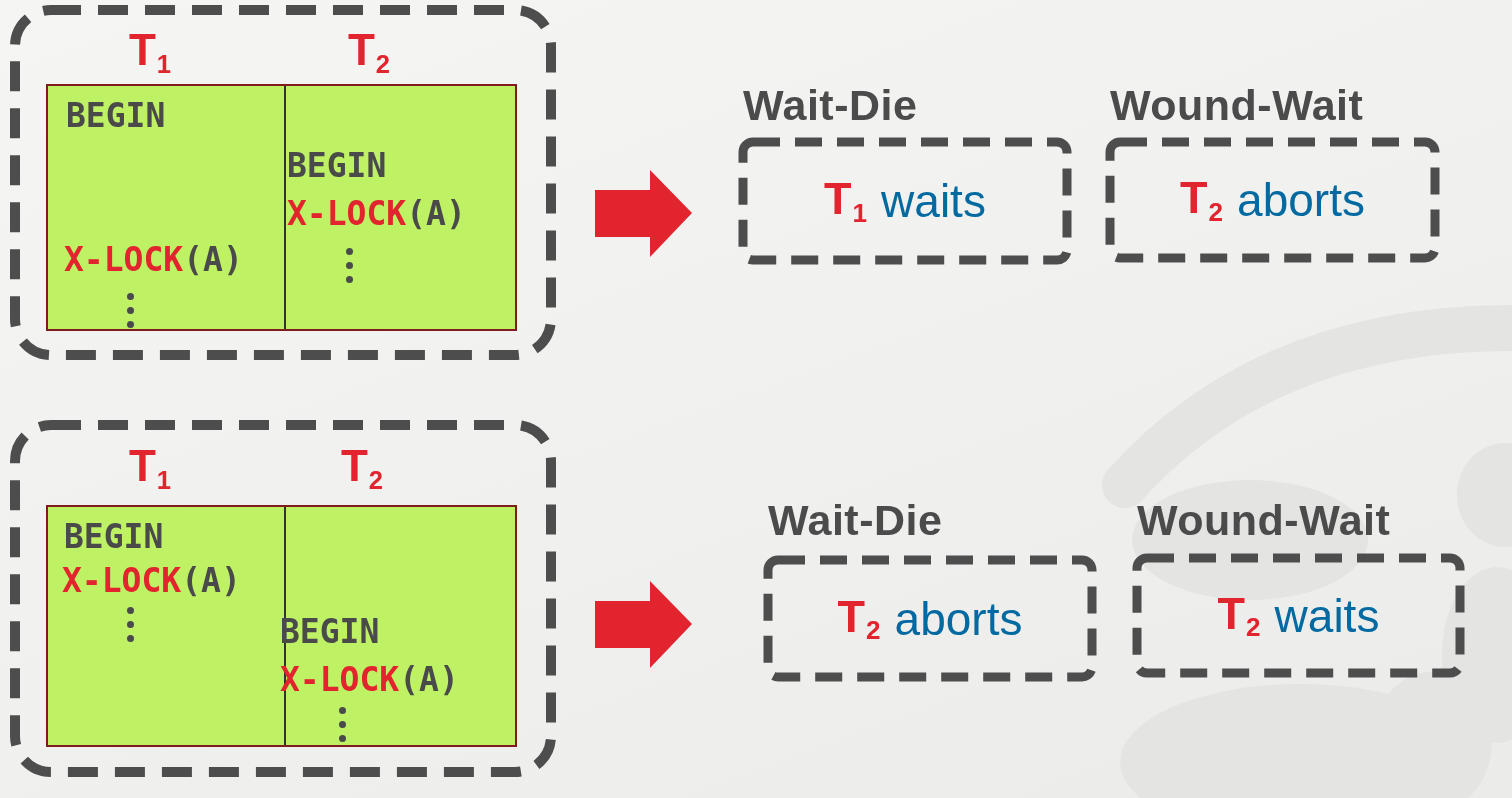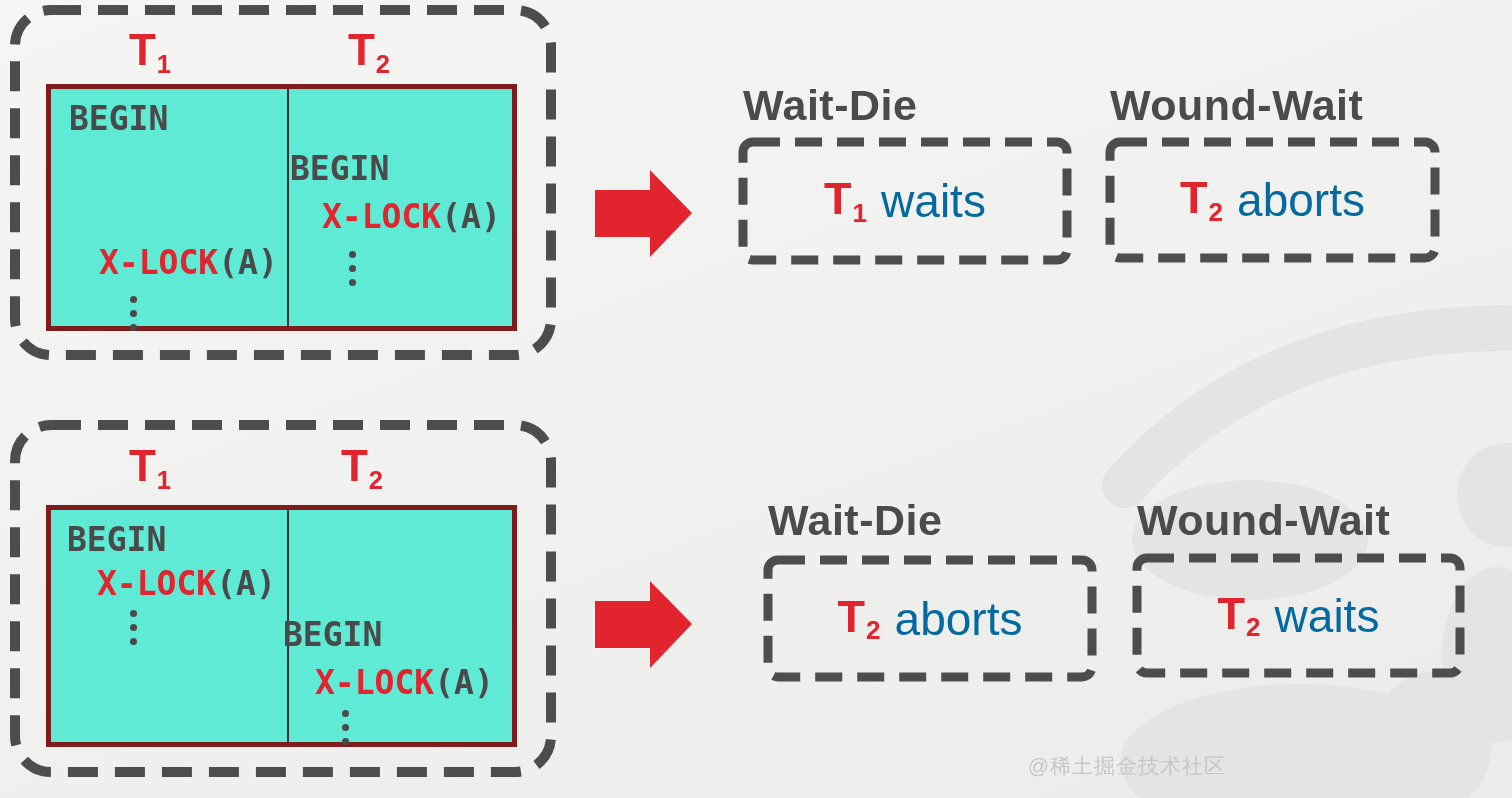--- a/index.html
+++ b/index.html
@@ -13,8 +13,8 @@
 
   
   .op-table {
-    position: absolute; background: #5eead4;
-    border: 5px solid #7f1d1d; box-sizing: border-box;
+    position: absolute; background: #bef264;
+    border: 2px solid #7f1d1d; box-sizing: border-box;
   }
   .col-divider { position: absolute; top: 0; bottom: 0; width: 2px; background: #333333; }
 

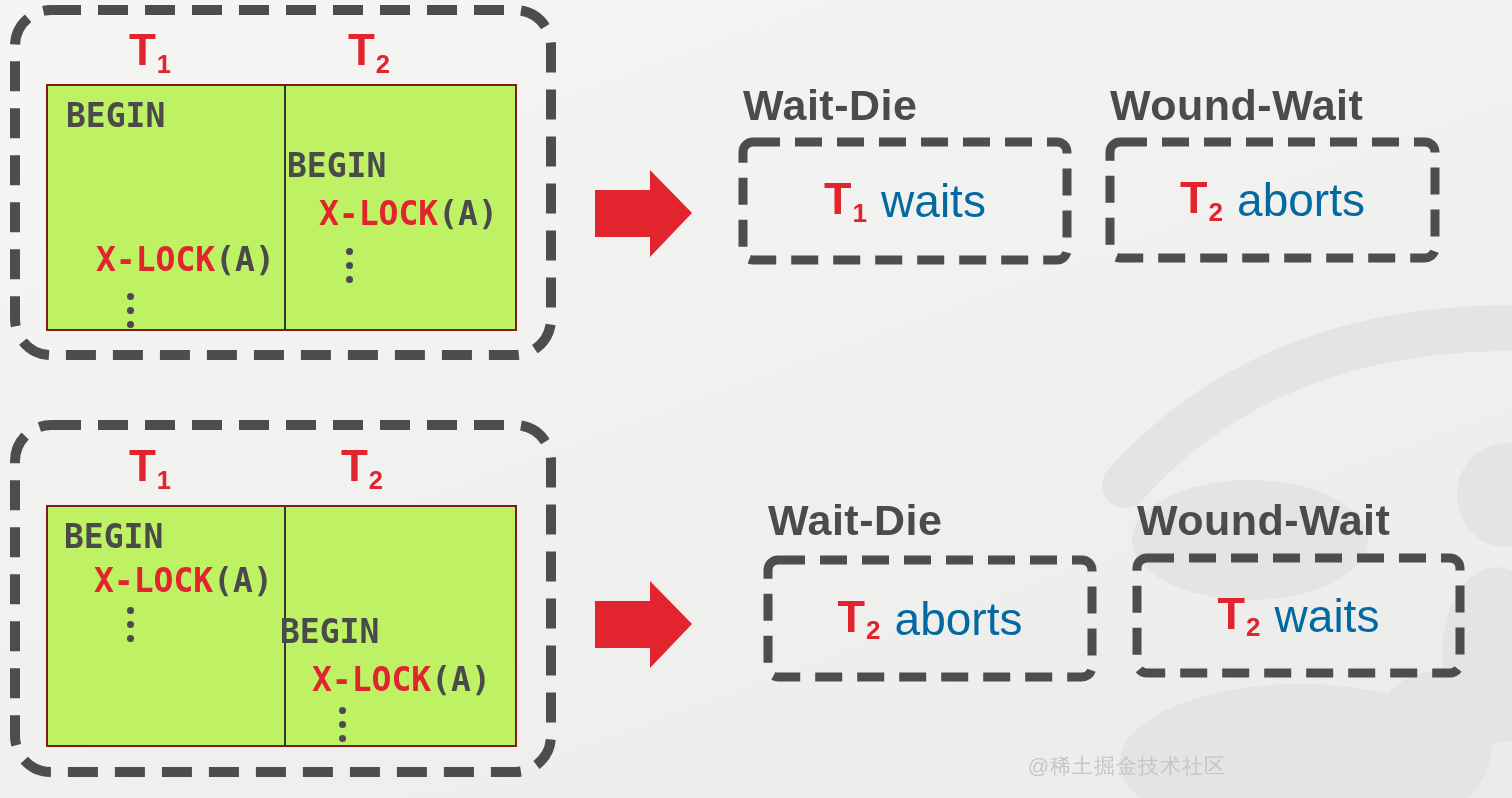--- a/index.html
+++ b/index.html
@@ -23,7 +23,7 @@
     font: 700 33px "DejaVu Sans Mono", monospace;
     color: #4a4a4a; line-height: 1.1;
   }
-  .mono-line .red-kw { color: #e2242e; margin-left: 32px; }
+  .mono-line .red-kw { color: #e2242e; }
 
   .t-header {
     position: absolute; text-align: center;

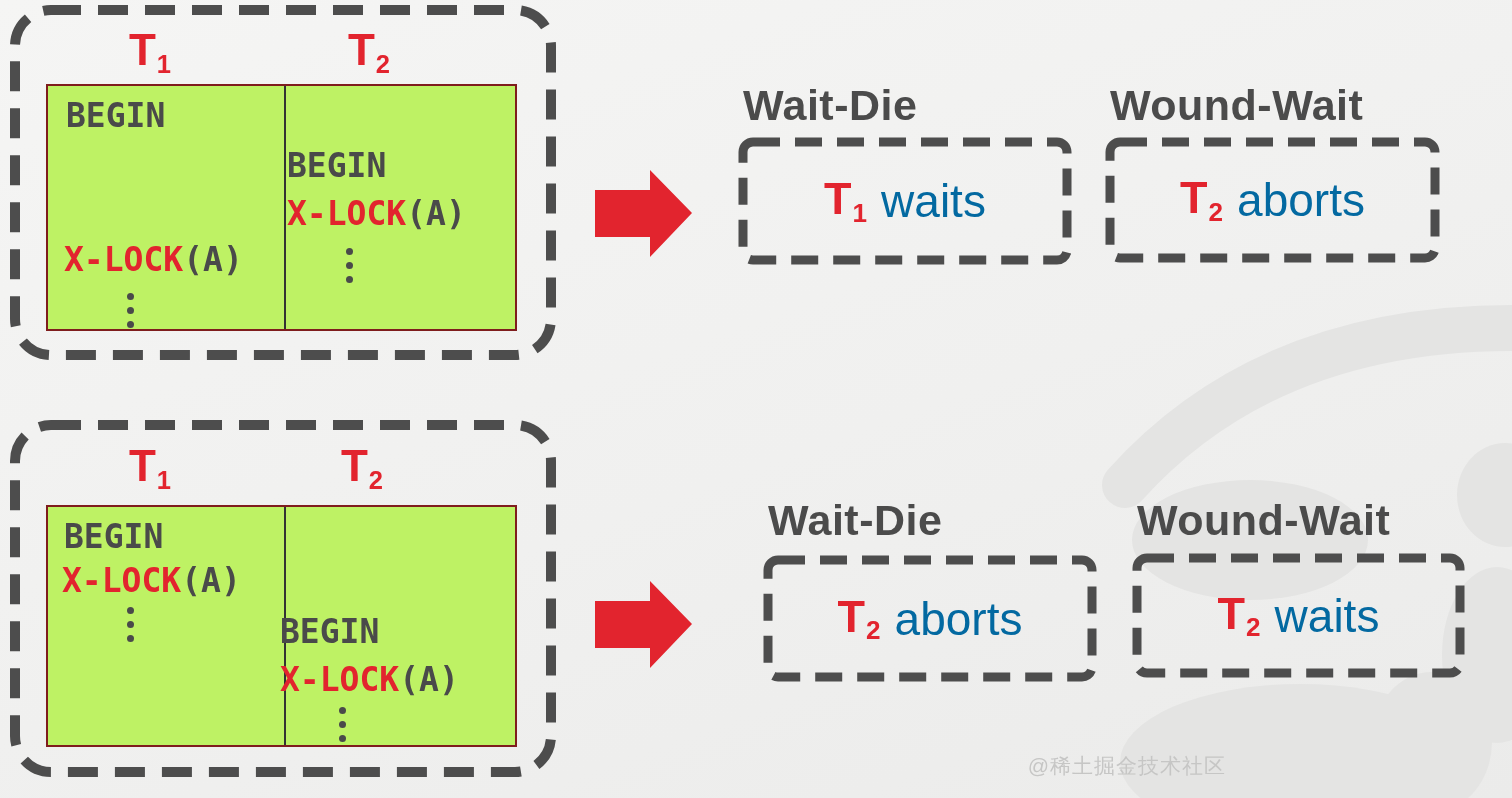--- a/index.html
+++ b/index.html
@@ -162,7 +162,6 @@
     <span class="action">waits</span>
   </div>
 
-  <div class="credit">@稀土掘金技术社区</div>
 
 </div>
 

